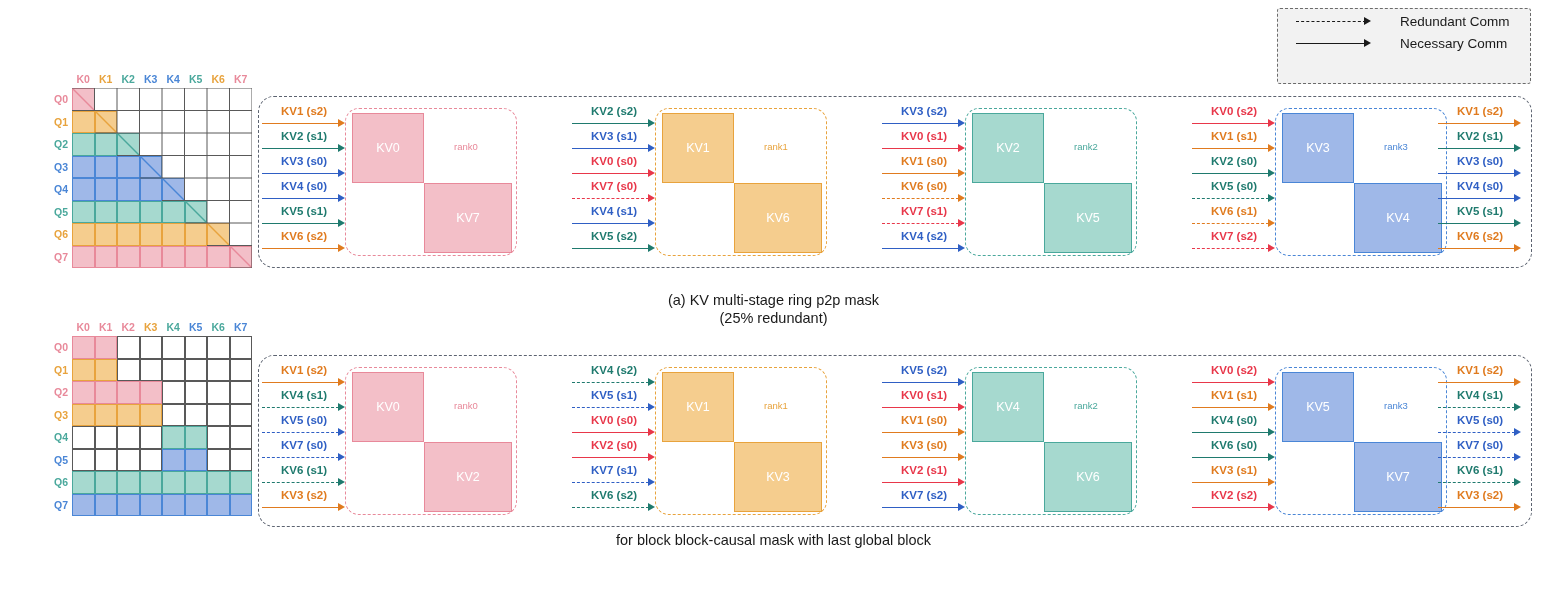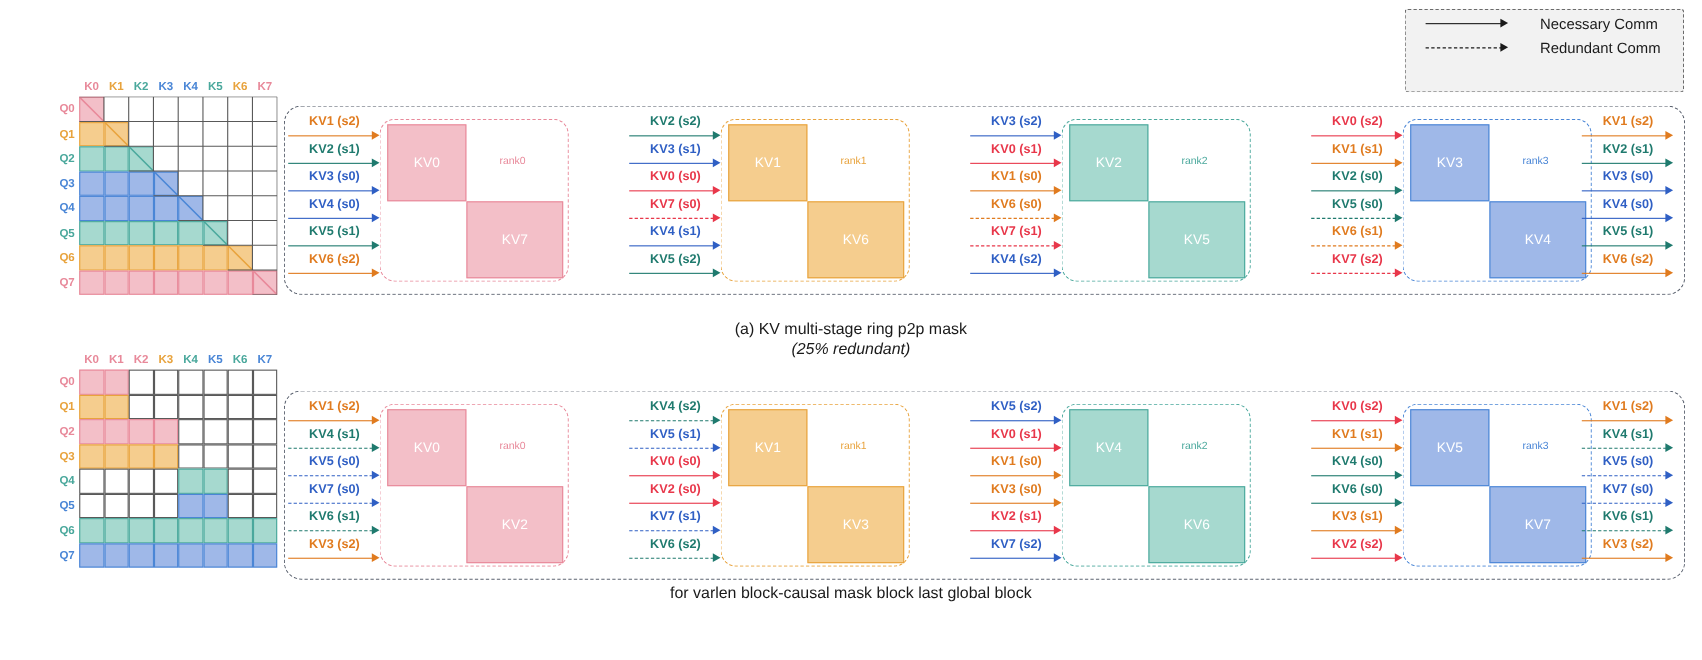--- a/index.html
+++ b/index.html
@@ -64,17 +64,17 @@
 <div class="abs" id="legend">
   <div class="lg-row">
     <div class="lg-sample">
-      <div class="ln solid"></div>
+      <div class="ln dashed"></div>
         <div class="hd"></div>
     </div>
-    <div class="lg-label">Necessary Comm</div>
+    <div class="lg-label">Redundant Comm</div>
   </div>
   <div class="lg-row">
     <div class="lg-sample">
-      <div class="ln dashed"></div>
+      <div class="ln solid"></div>
         <div class="hd"></div>
     </div>
-    <div class="lg-label">Redundant Comm</div>
+    <div class="lg-label">Necessary Comm</div>
   </div>
 </div>
 

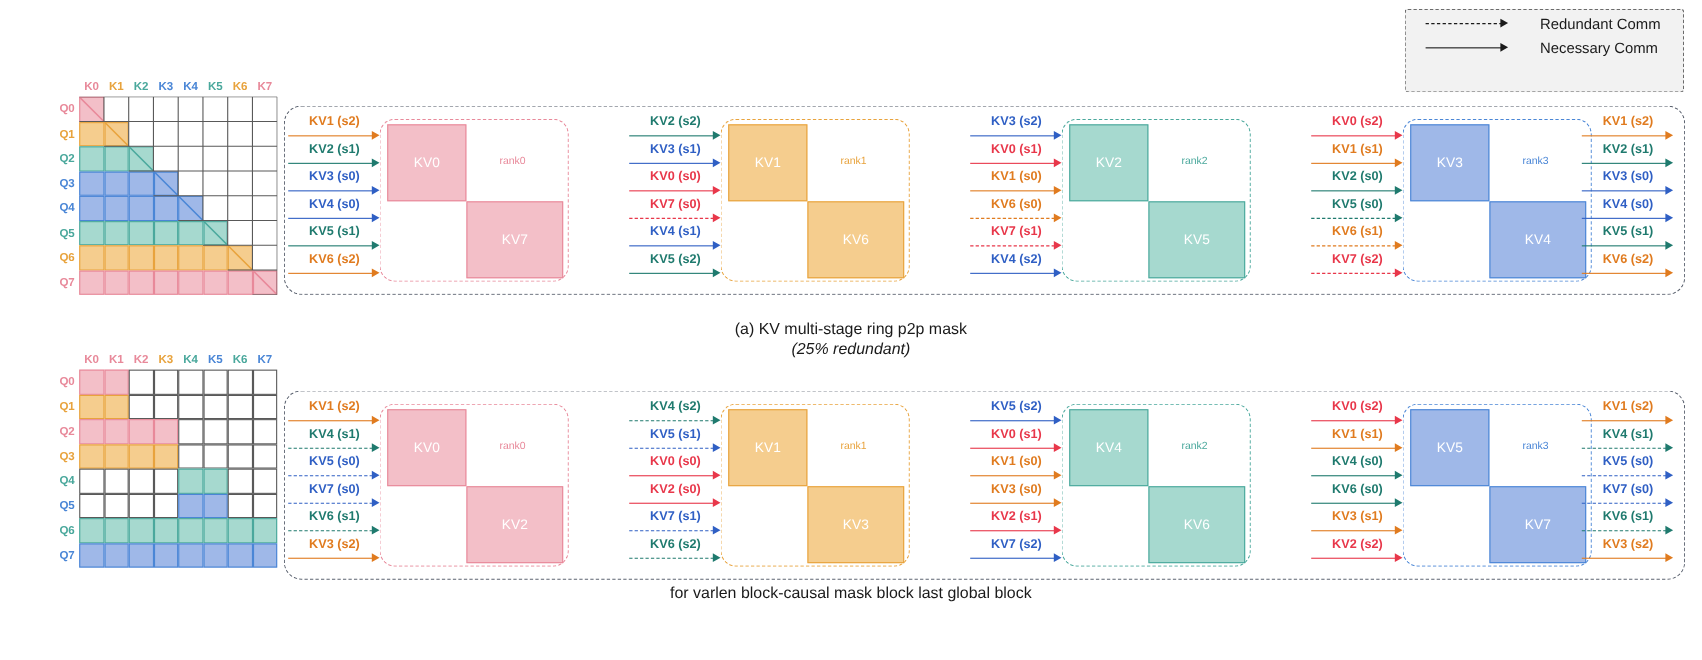--- a/index.html
+++ b/index.html
@@ -56,7 +56,7 @@
 
   
   .caption{position:absolute;text-align:center;font-size:14.5px;color:#1a1a1a;line-height:17.5px;width:100%;}
-  .caption .ital{font-style:italic;}
+  .caption .ital{}
 </style>
 </head>
 <body>

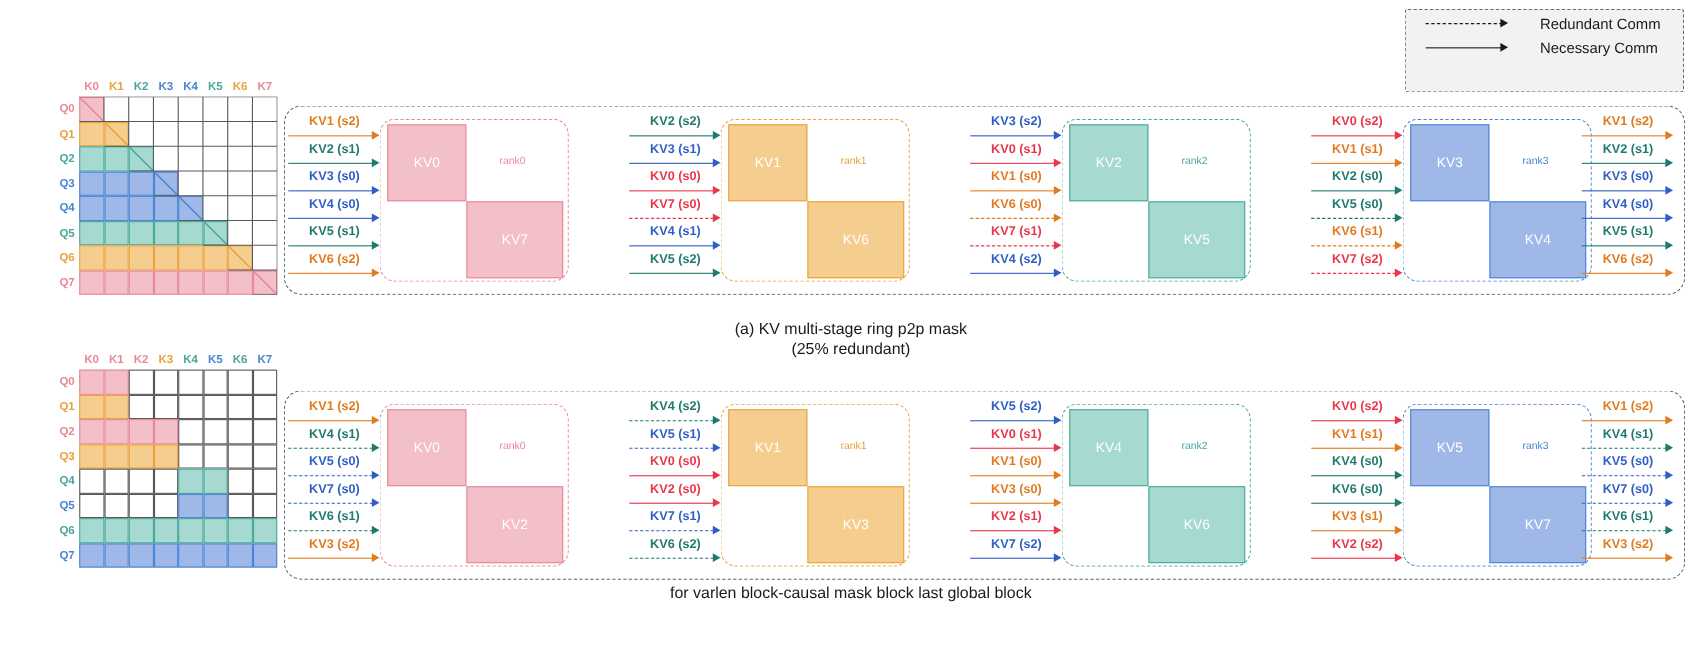--- a/index.html
+++ b/index.html
@@ -647,7 +647,7 @@
       </div>
     </div>
     <div class="caption" style="left: 0px; top: 532px;">
-      <div>for varlen block-causal mask block last global block</div>
+      <div>for block block-causal mask with last global block</div>
     </div>
   </div>
 

